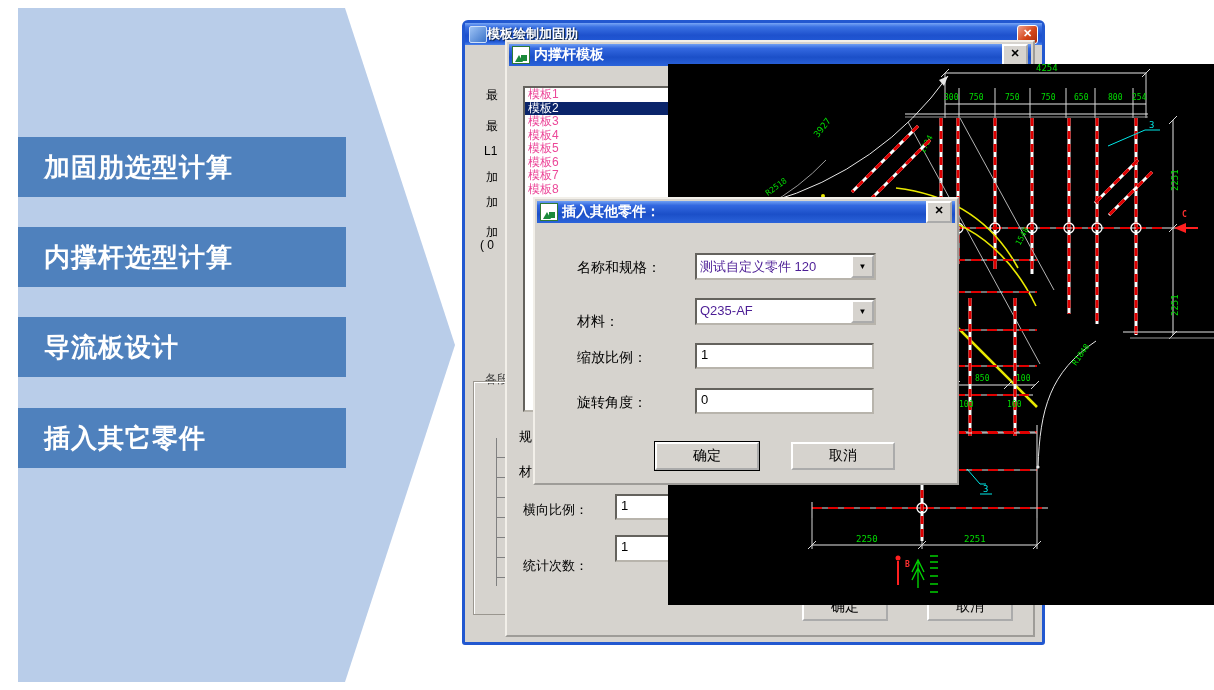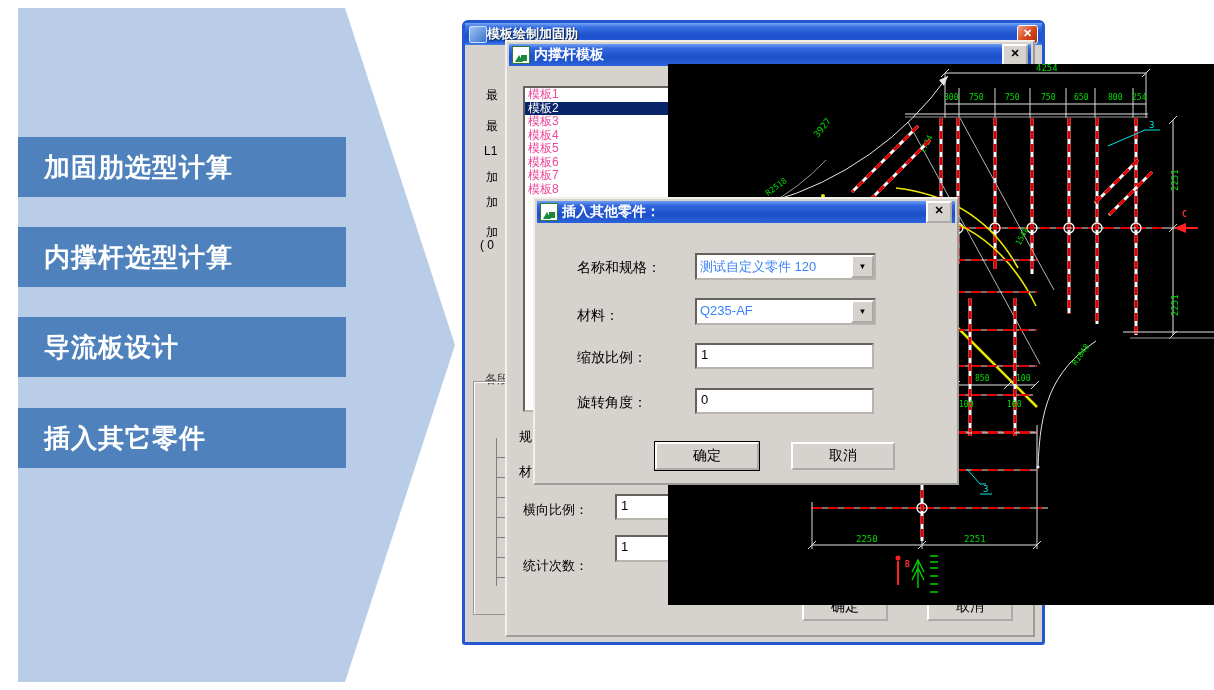--- a/index.html
+++ b/index.html
@@ -44,7 +44,7 @@
   .tin{background:#fff;border:2px inset #b8b4ac;box-sizing:border-box;font-size:13px;
        padding:2px 0 0 4px;color:#000;overflow:hidden;white-space:nowrap;}
   .combo{background:#fff;border:2px inset #b8b4ac;box-sizing:border-box;display:flex;overflow:hidden;}
-  .combo-text{flex:1;font-size:13px;padding:3px 0 0 3px;white-space:nowrap;overflow:hidden;color:#3b82f6;}
+  .combo-text{flex:1;font-size:13px;padding:3px 0 0 3px;white-space:nowrap;overflow:hidden;color:#4c1d95;}
   .combo-btn{width:19px;background:#d6d3ce;border:2px outset #fff;font-size:8px;color:#000;
              display:flex;align-items:center;justify-content:center;}
   .flab{font-size:14px;color:#000;white-space:nowrap;}

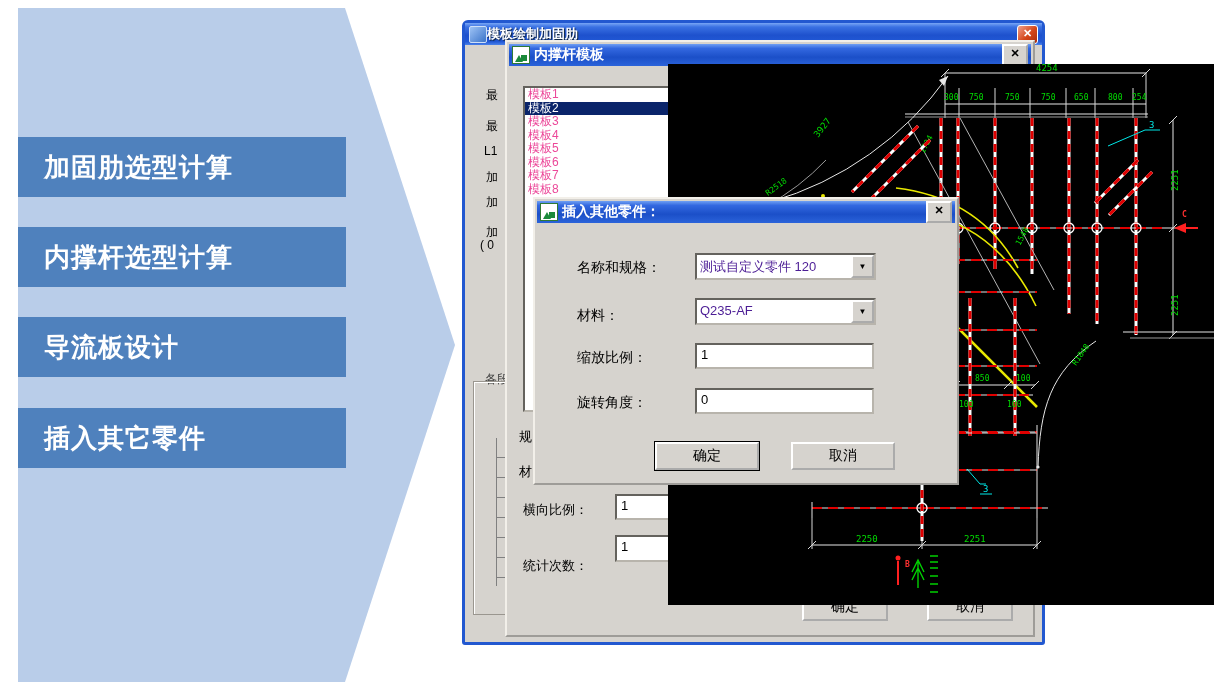--- a/index.html
+++ b/index.html
@@ -343,7 +343,7 @@
     <div class="combo-btn">▼</div>
   </div>
 
-  <span class="abs flab" style="left:42px;top:108px;">材料：</span>
+  <span class="abs flab" style="left:42px;top:114px;">材料：</span>
   <div class="abs combo" style="left:160px;top:99px;width:181px;height:27px;">
     <div class="combo-text">Q235-AF</div>
     <div class="combo-btn">▼</div>

